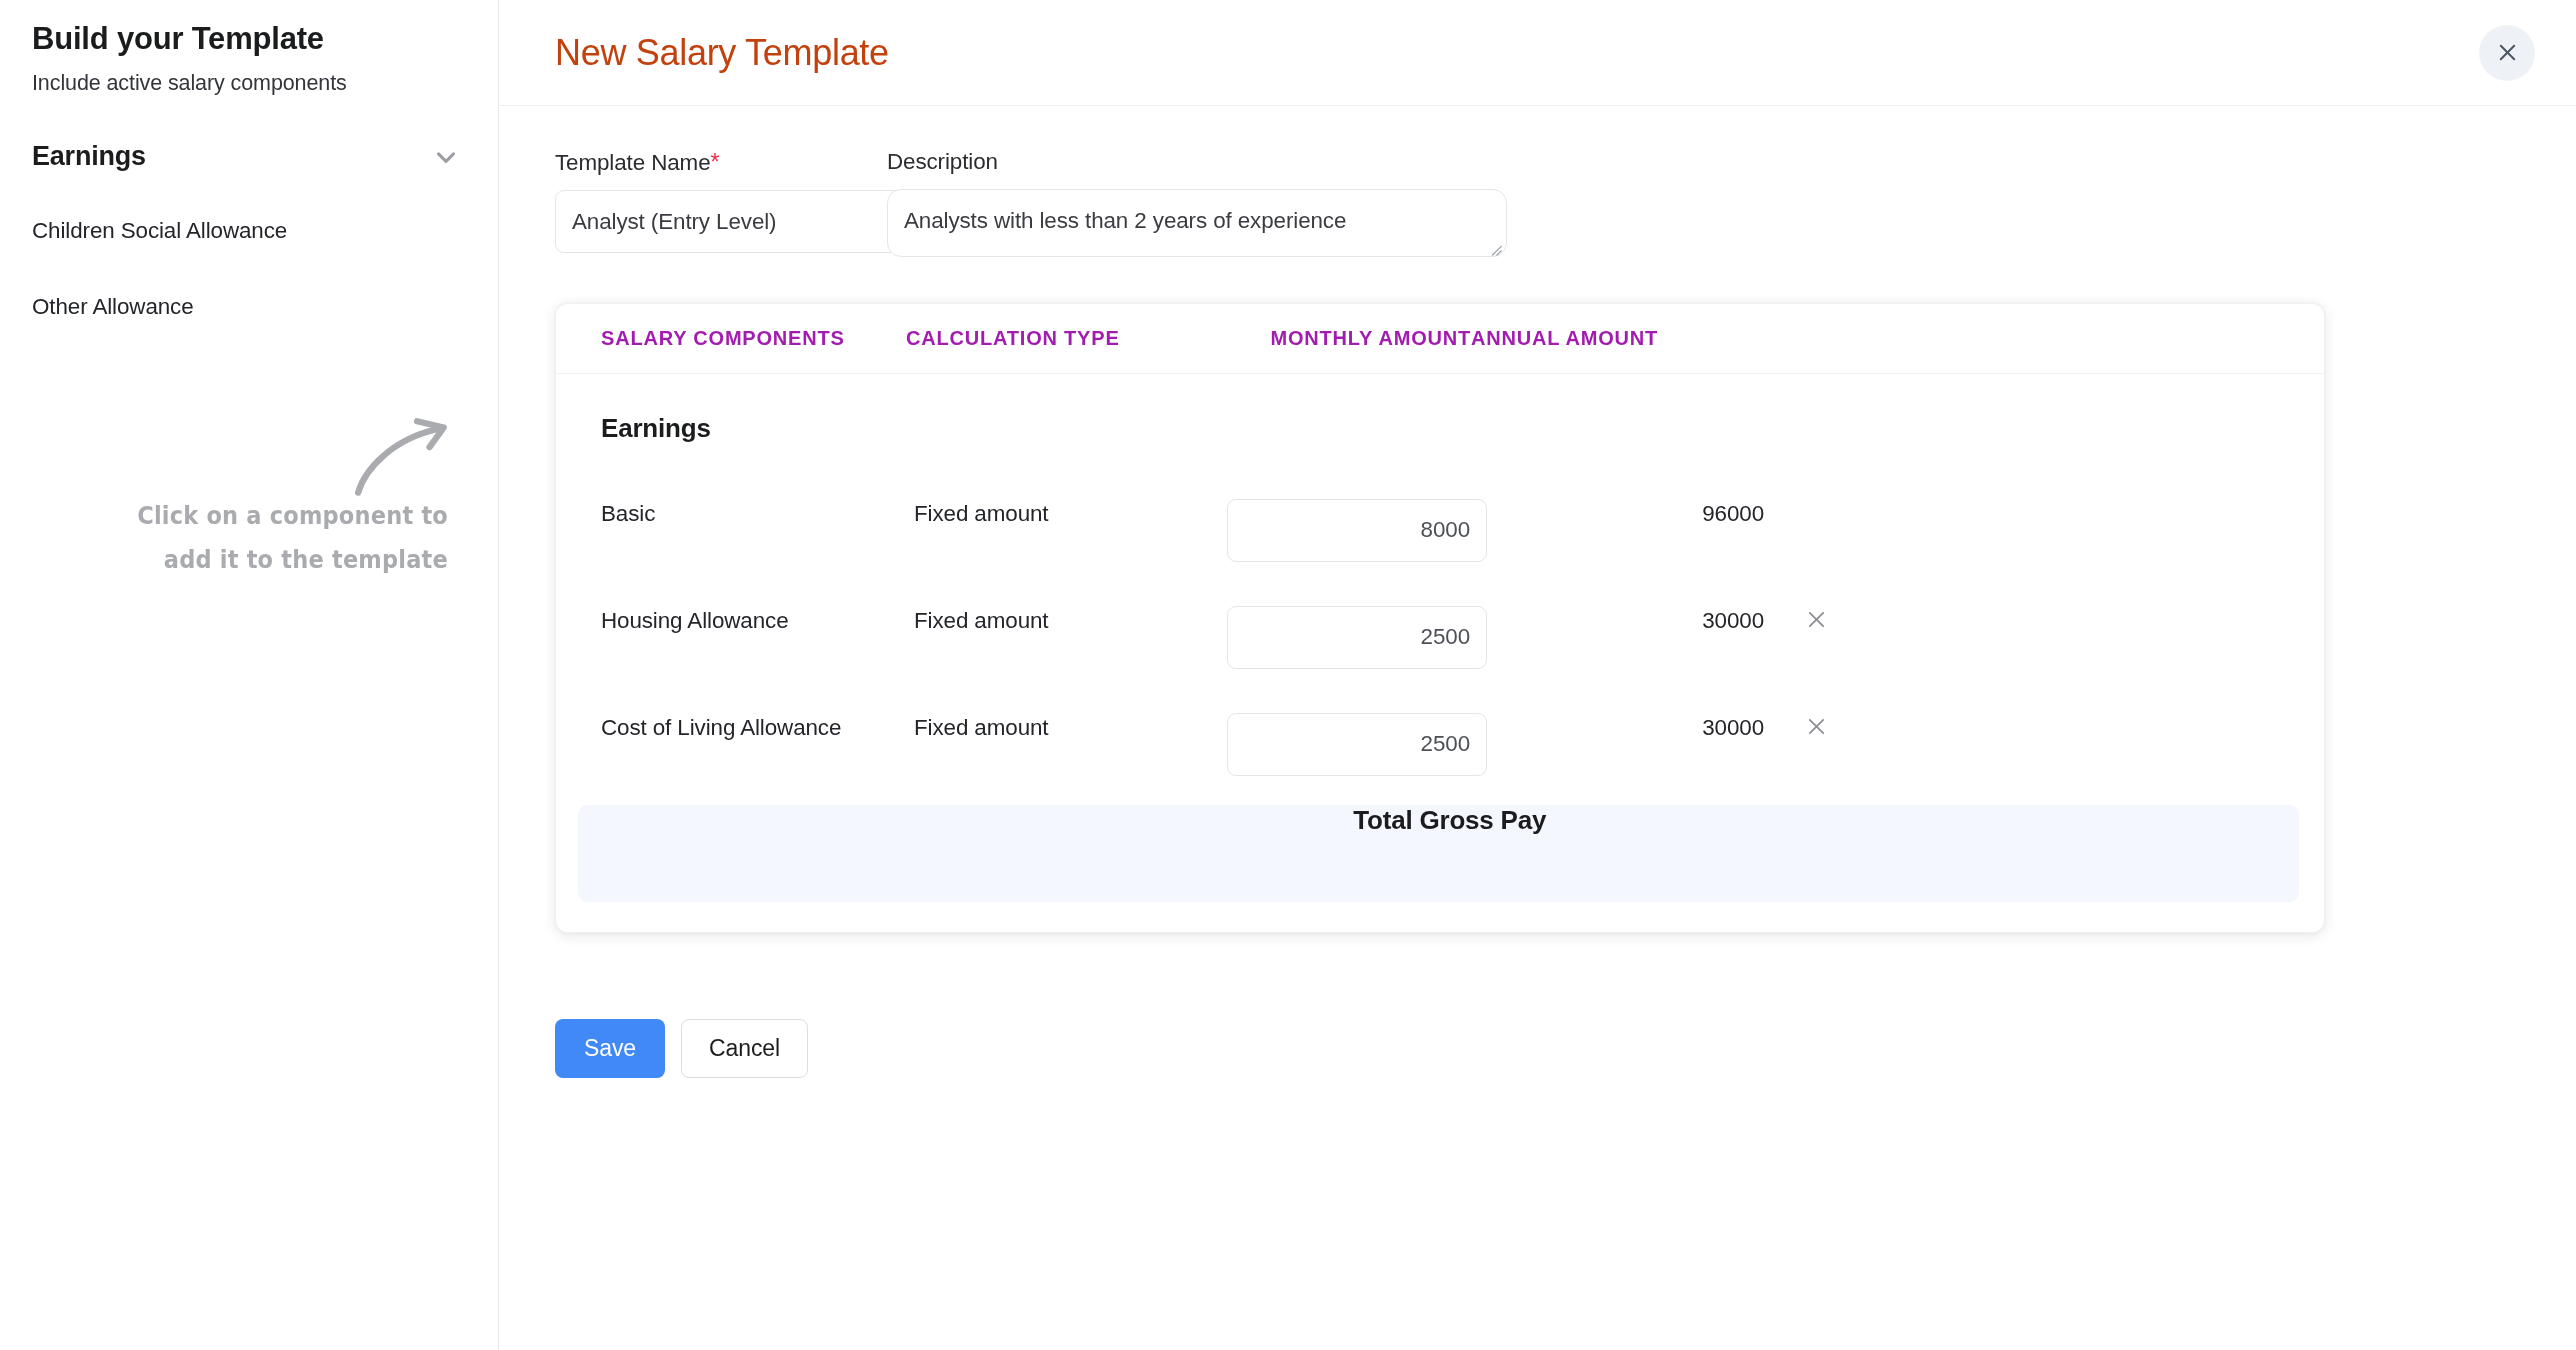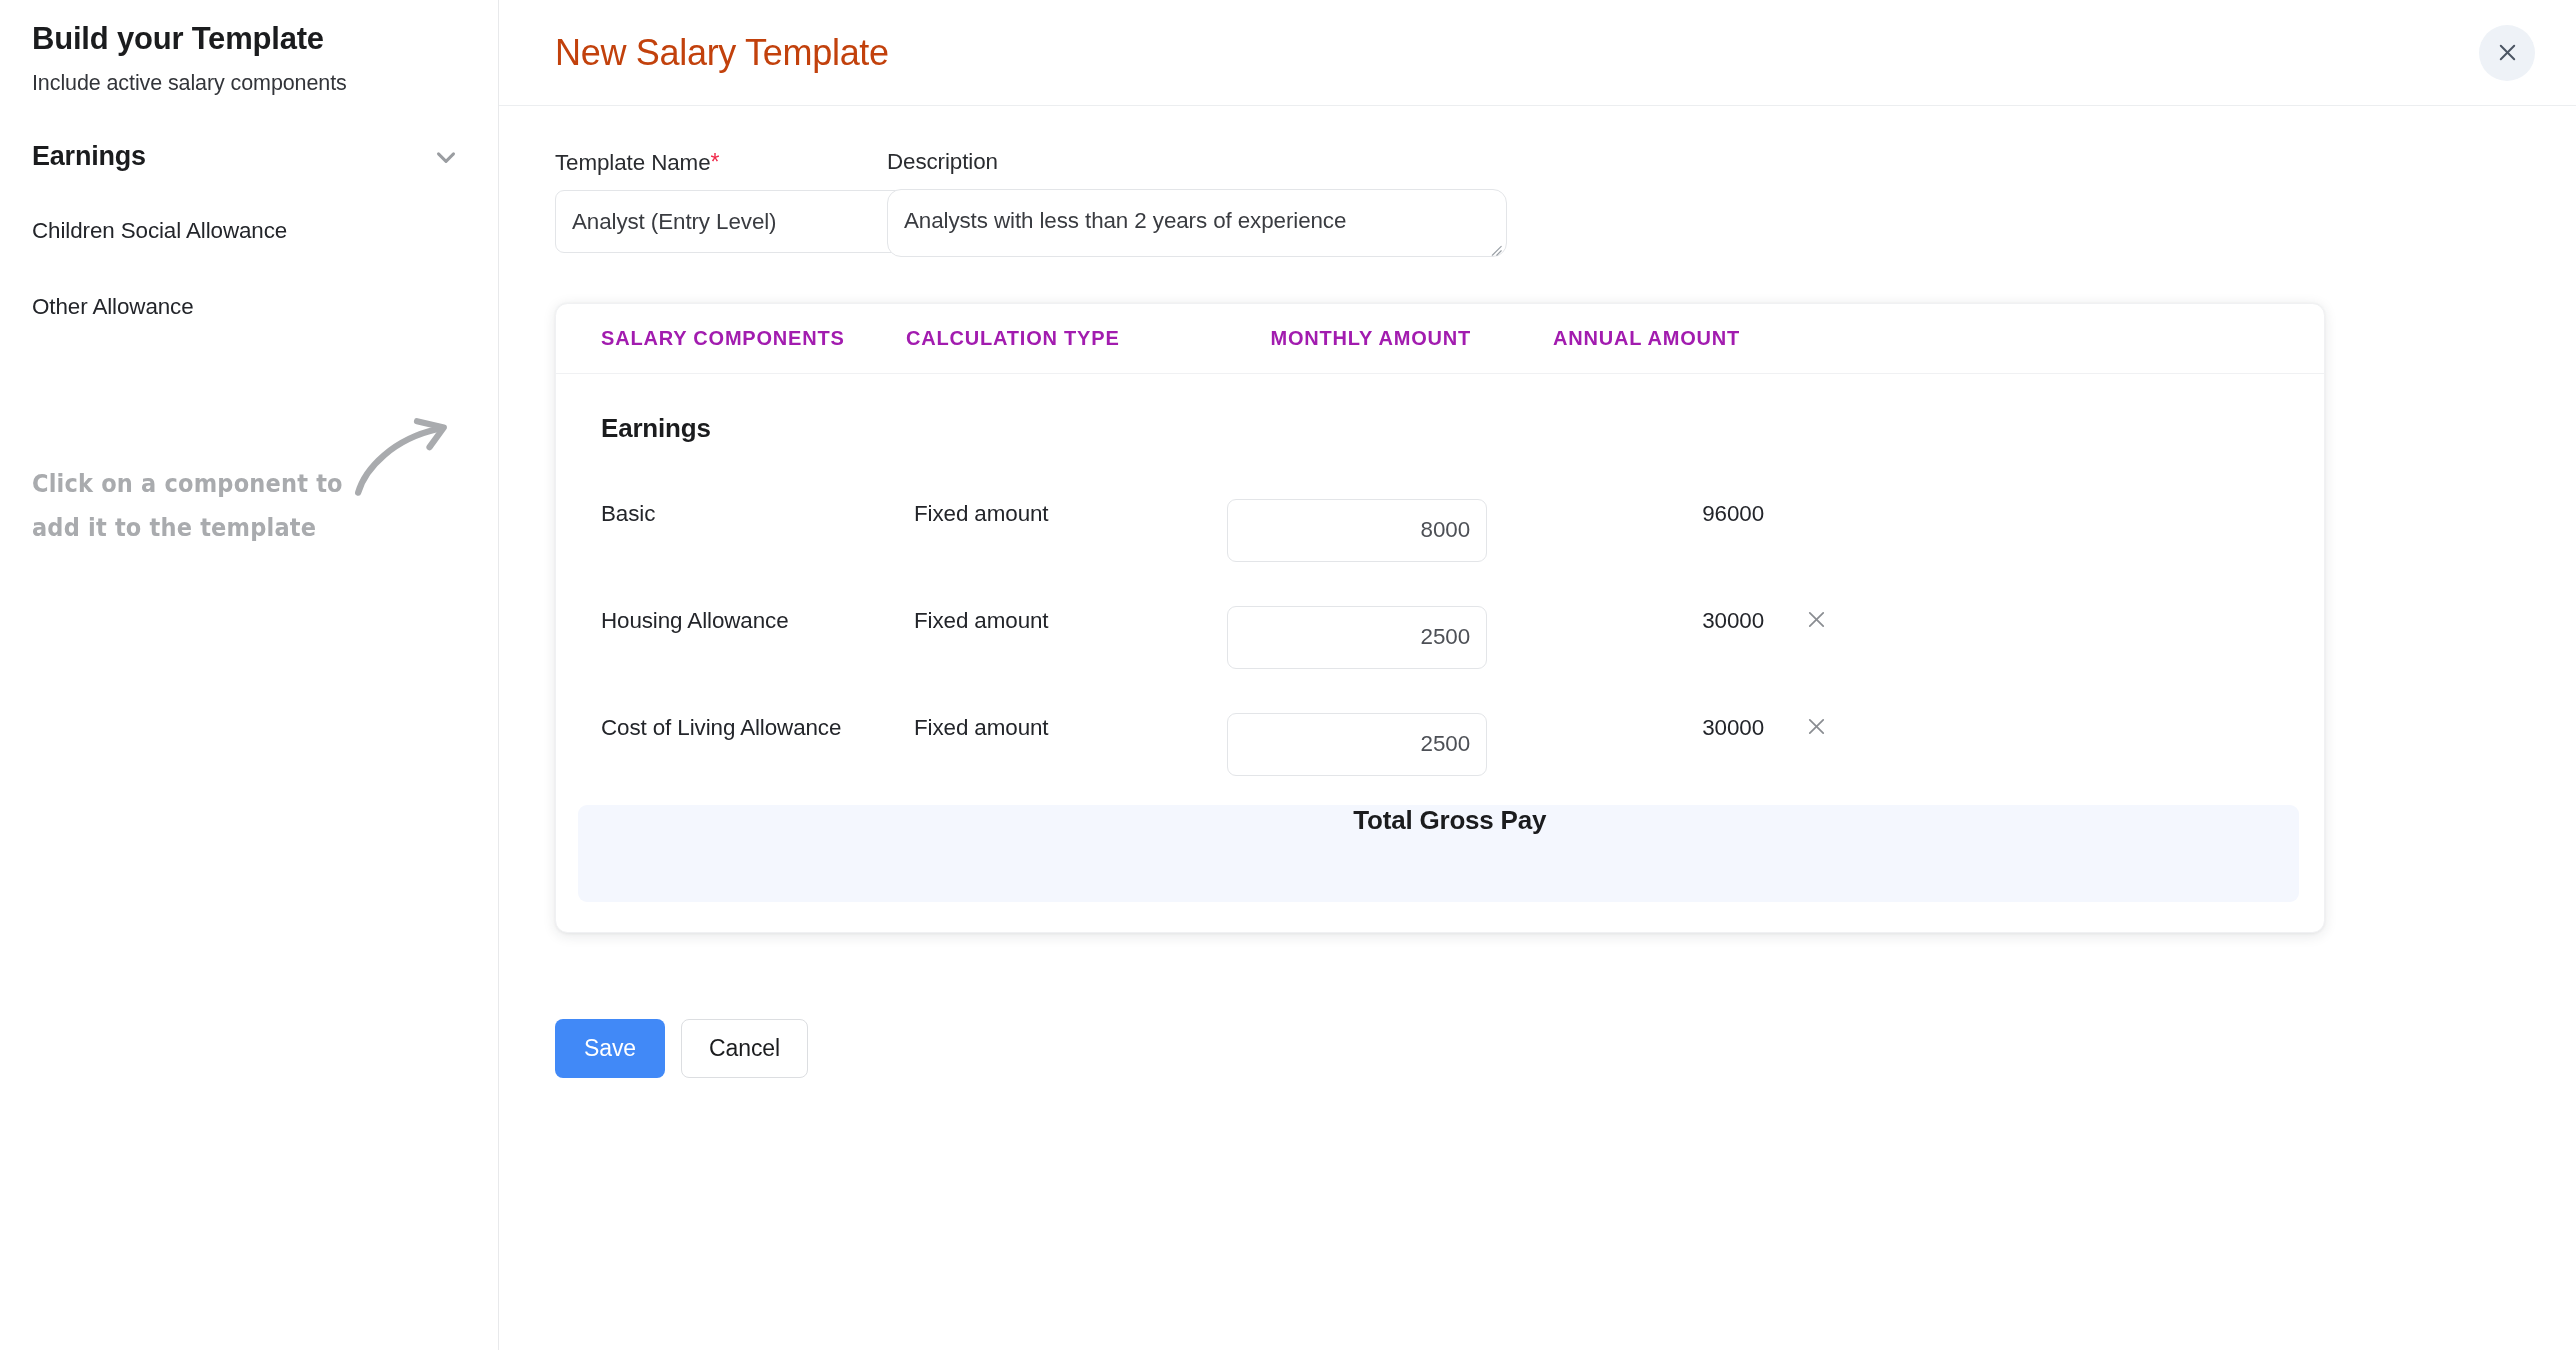--- a/index.html
+++ b/index.html
@@ -242,7 +242,7 @@
   .col-comp   { width: 305px; flex: 0 0 305px; }
   .col-calc   { width: 287px; flex: 0 0 287px; }
   .col-month  { width: 278px; flex: 0 0 278px; text-align: right; }
-  .col-annual { width: 269px; flex: 0 0 269px; text-align: right; }
+  .col-annual { width: 269px; flex: 0 0 269px; }
   .col-del    { width: 72px;  flex: 0 0 72px;  }
 
   .section-title-row {

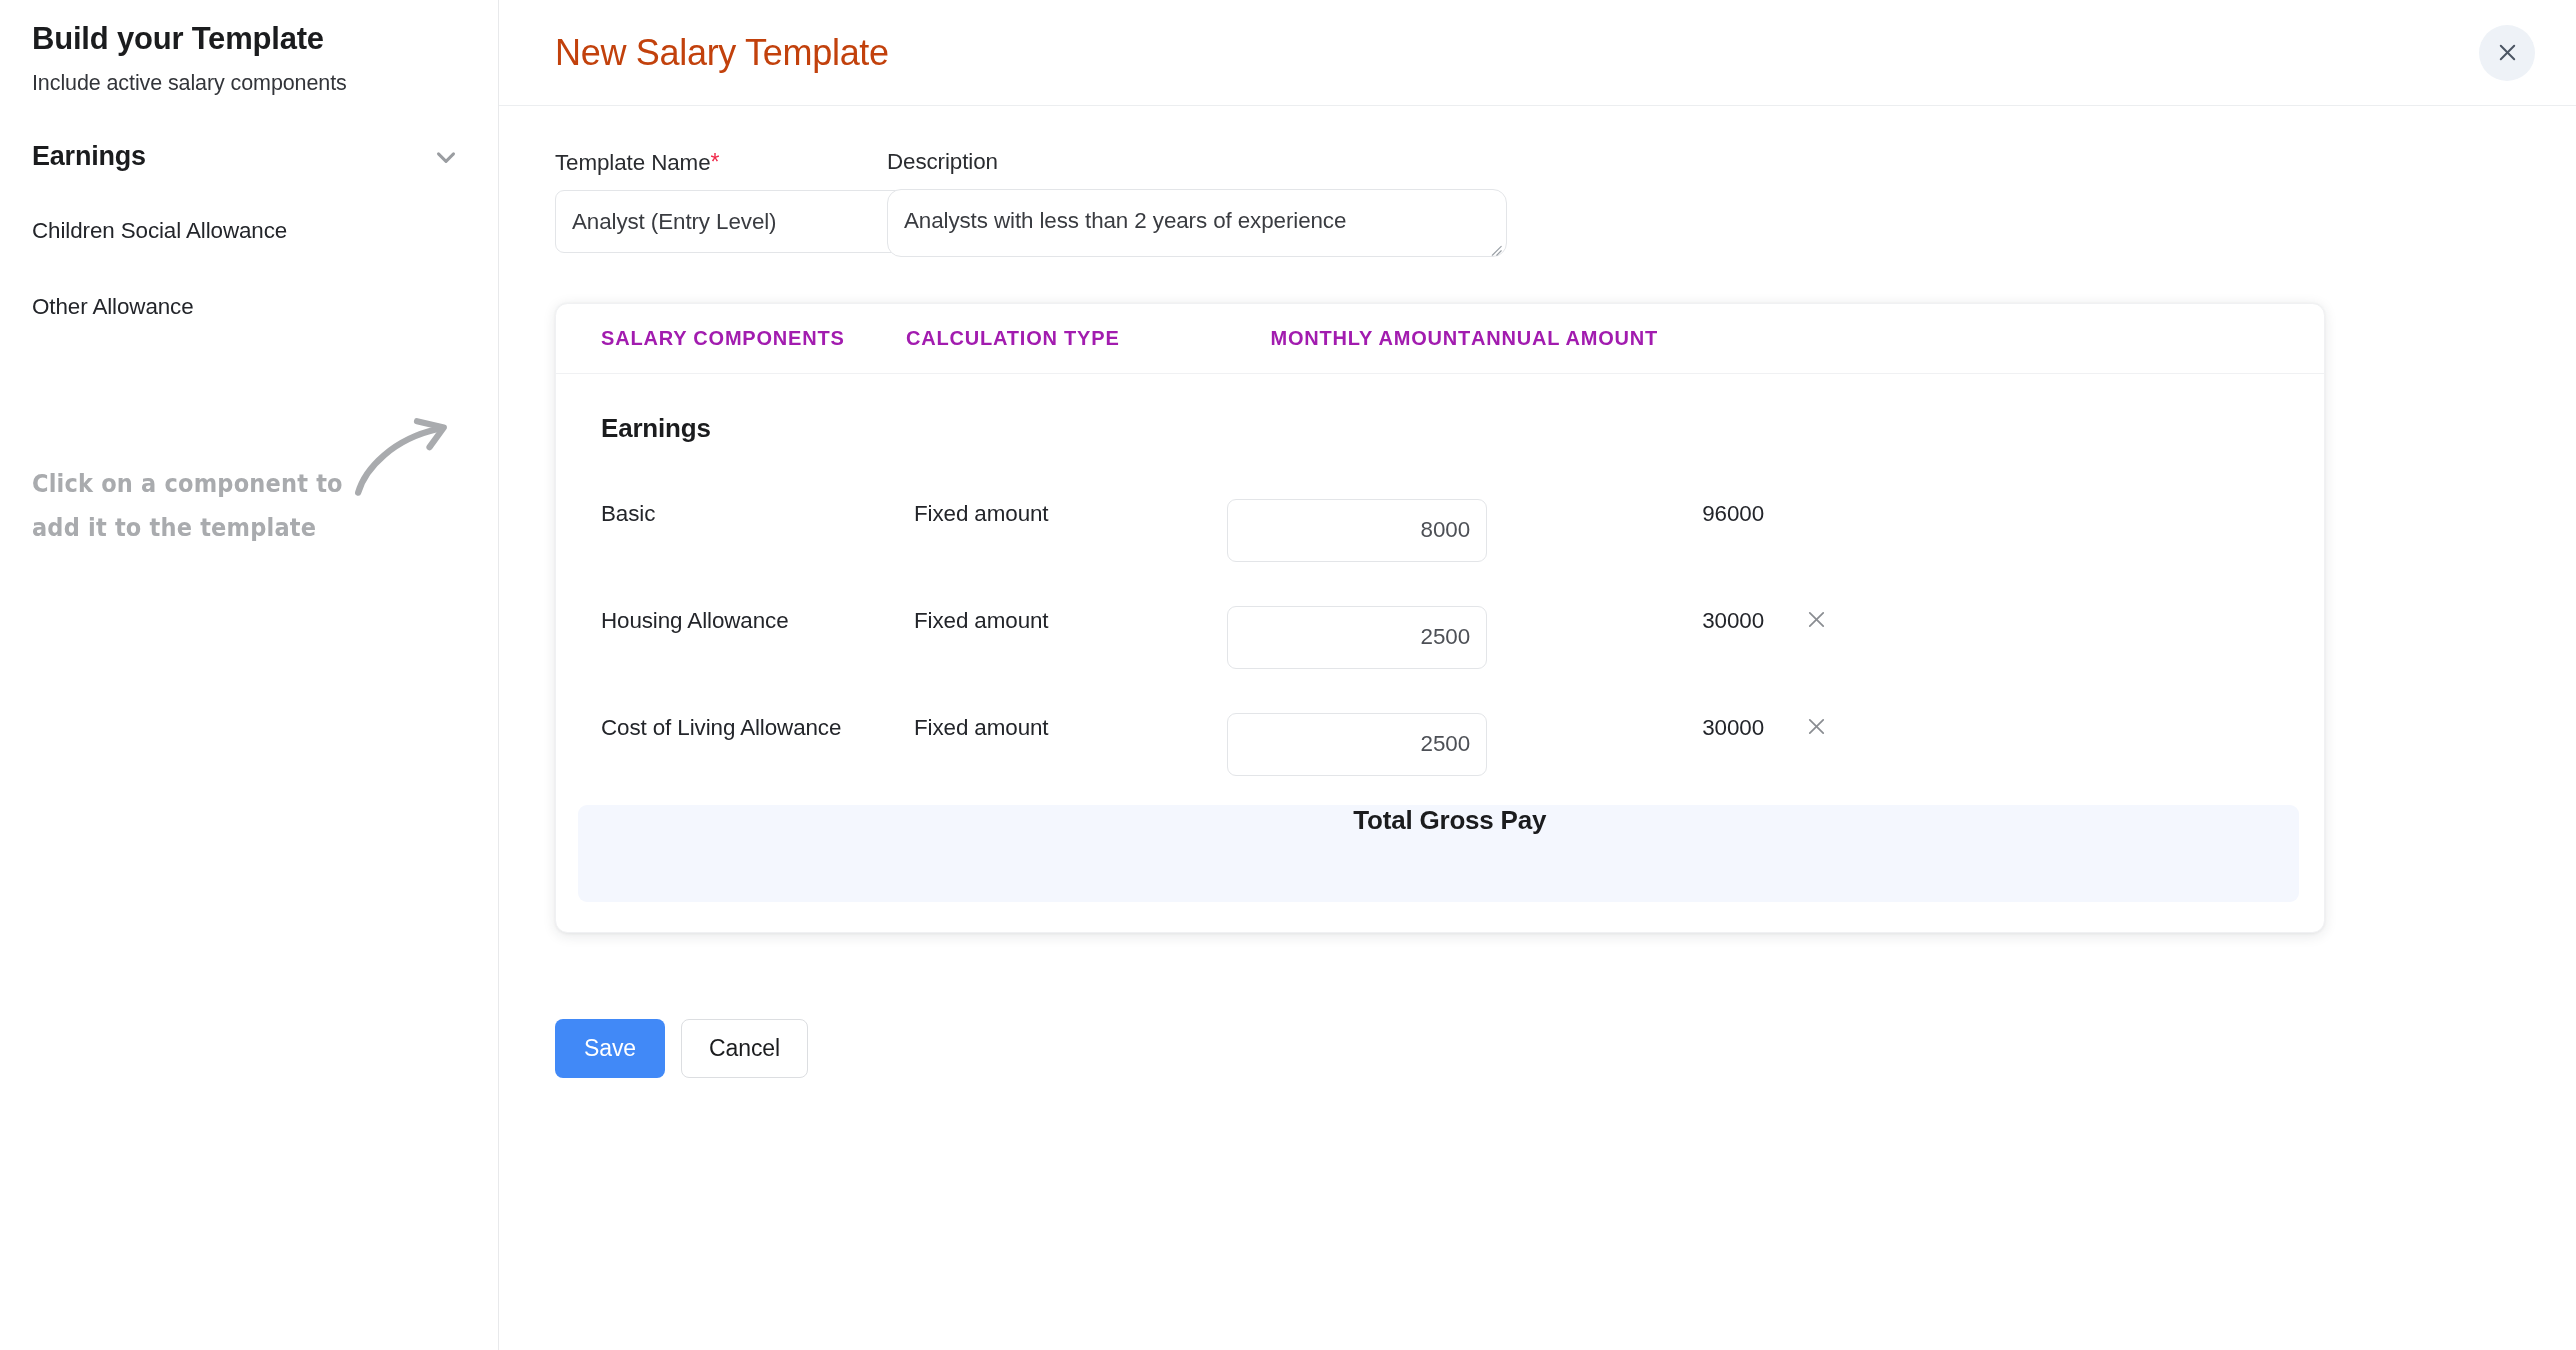--- a/index.html
+++ b/index.html
@@ -103,9 +103,9 @@
   .hint-text {
     position: absolute;
     left: 0;
-    top: 48px;
+    top: 80px;
     width: 448px;
-    text-align: left;
+    text-align: right;
     font-family: "DejaVu Sans Condensed", "Liberation Sans Narrow", "Liberation Sans", sans-serif;
     font-size: 25px;
     line-height: 44px;

